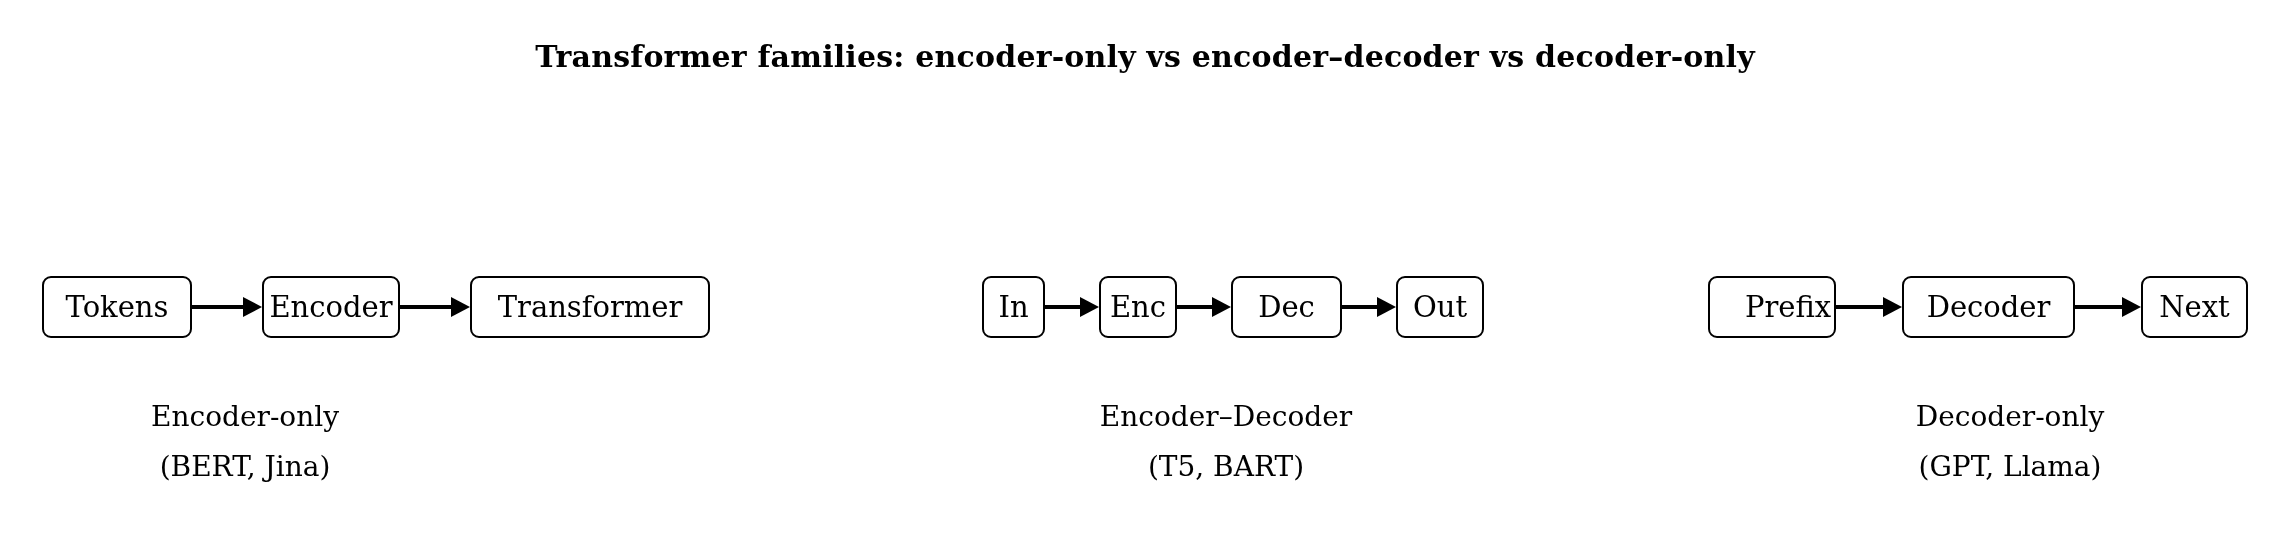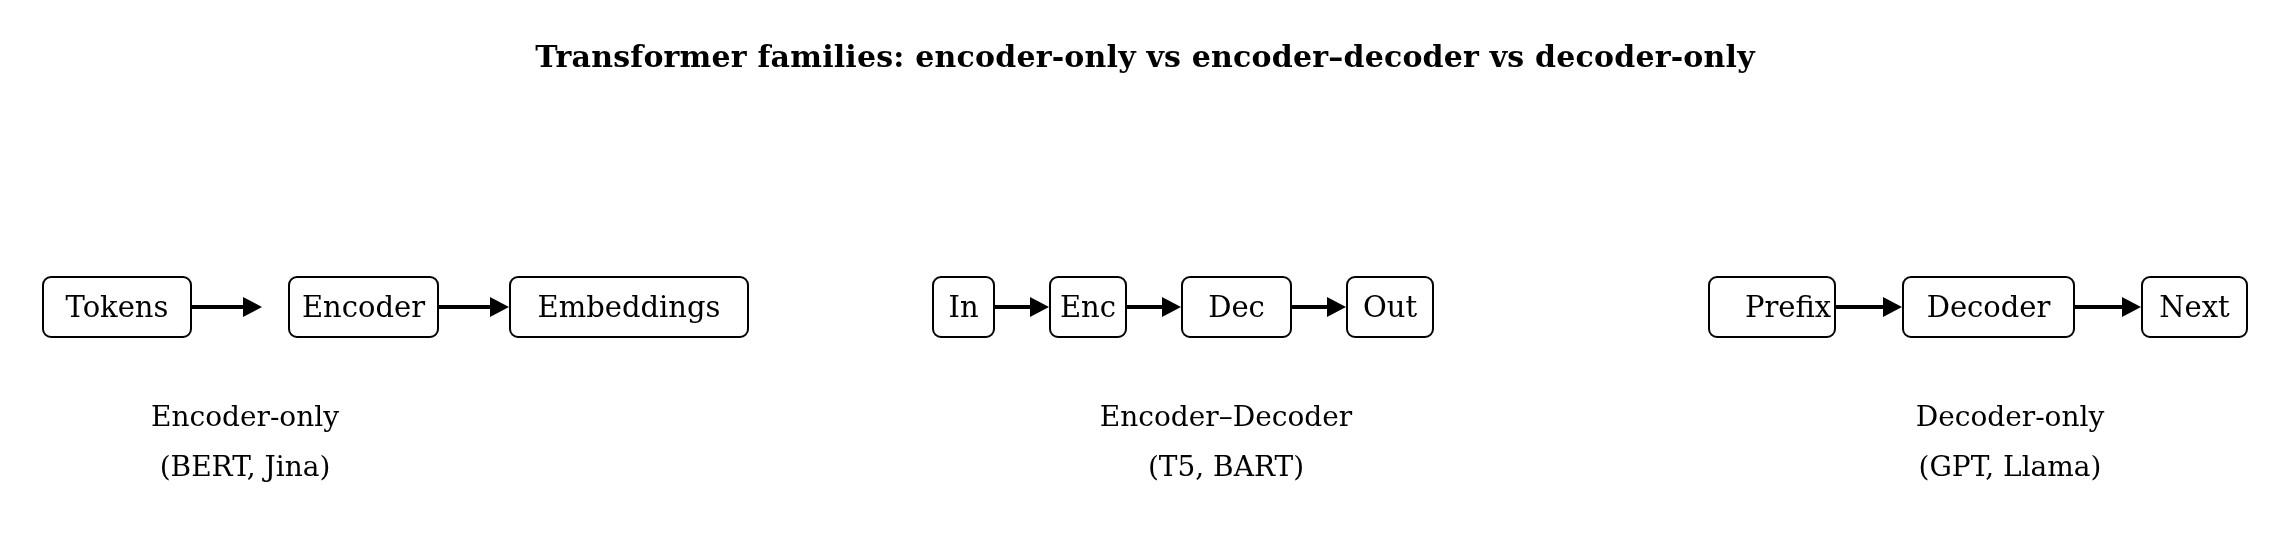--- a/index.html
+++ b/index.html
@@ -119,7 +119,7 @@
         <div class="shaft"></div>
         <div class="head"></div>
       </div>
-      <div class="node-box" style="width:151px;margin-left:26px;">Encoder</div>
+      <div class="node-box" style="width:138px;">Encoder</div>
       <div class="arrow" style="width:70px;">
         <div class="shaft"></div>
         <div class="head"></div>

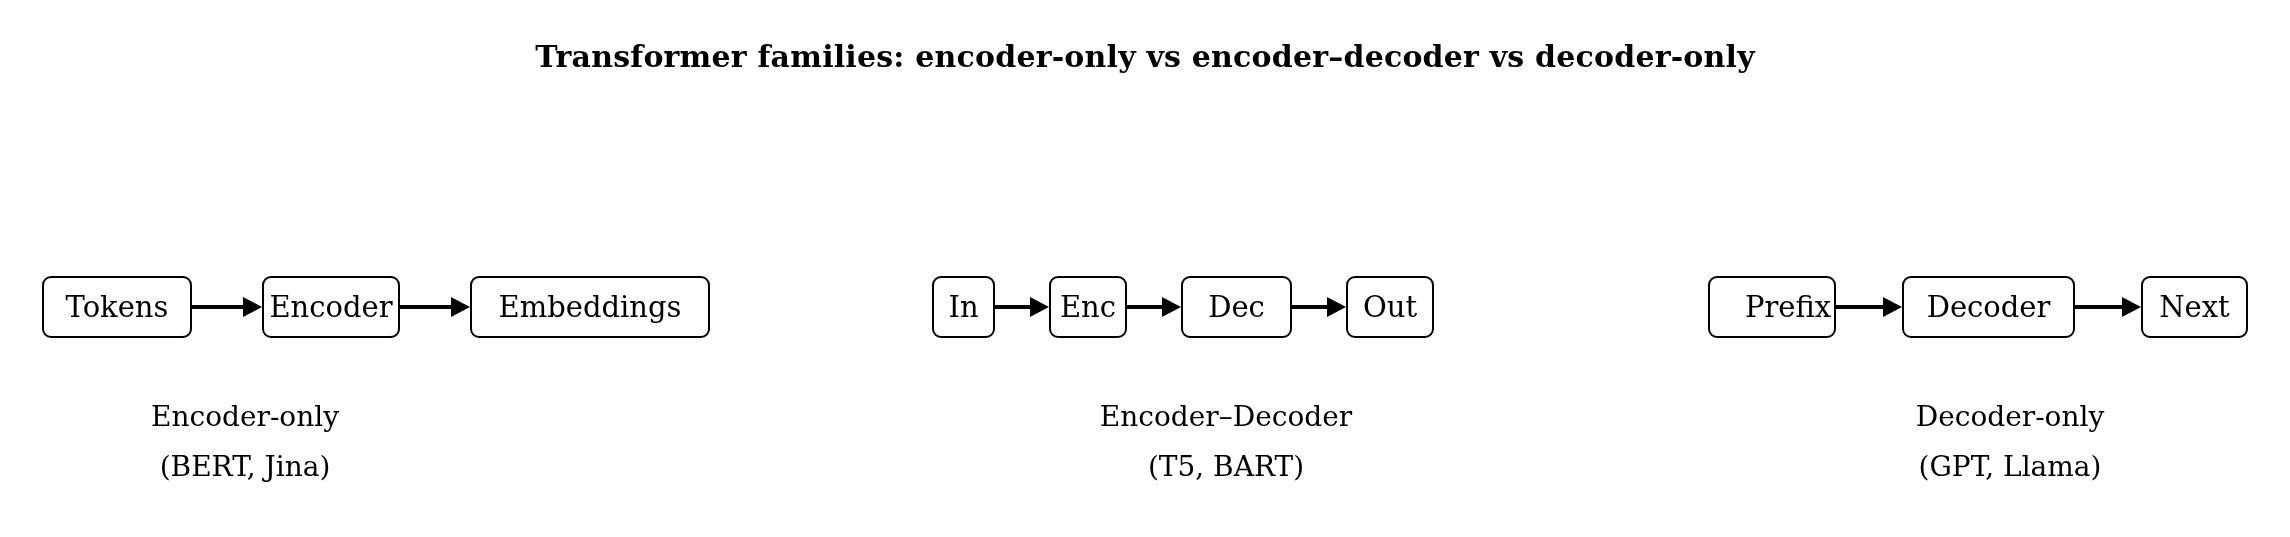--- a/index.html
+++ b/index.html
@@ -124,7 +124,7 @@
         <div class="shaft"></div>
         <div class="head"></div>
       </div>
-      <div class="node-box" style="width:240px;">Embeddings</div>
+      <div class="node-box" style="width:240px;">Transformer</div>
     </div>
   </div>
 

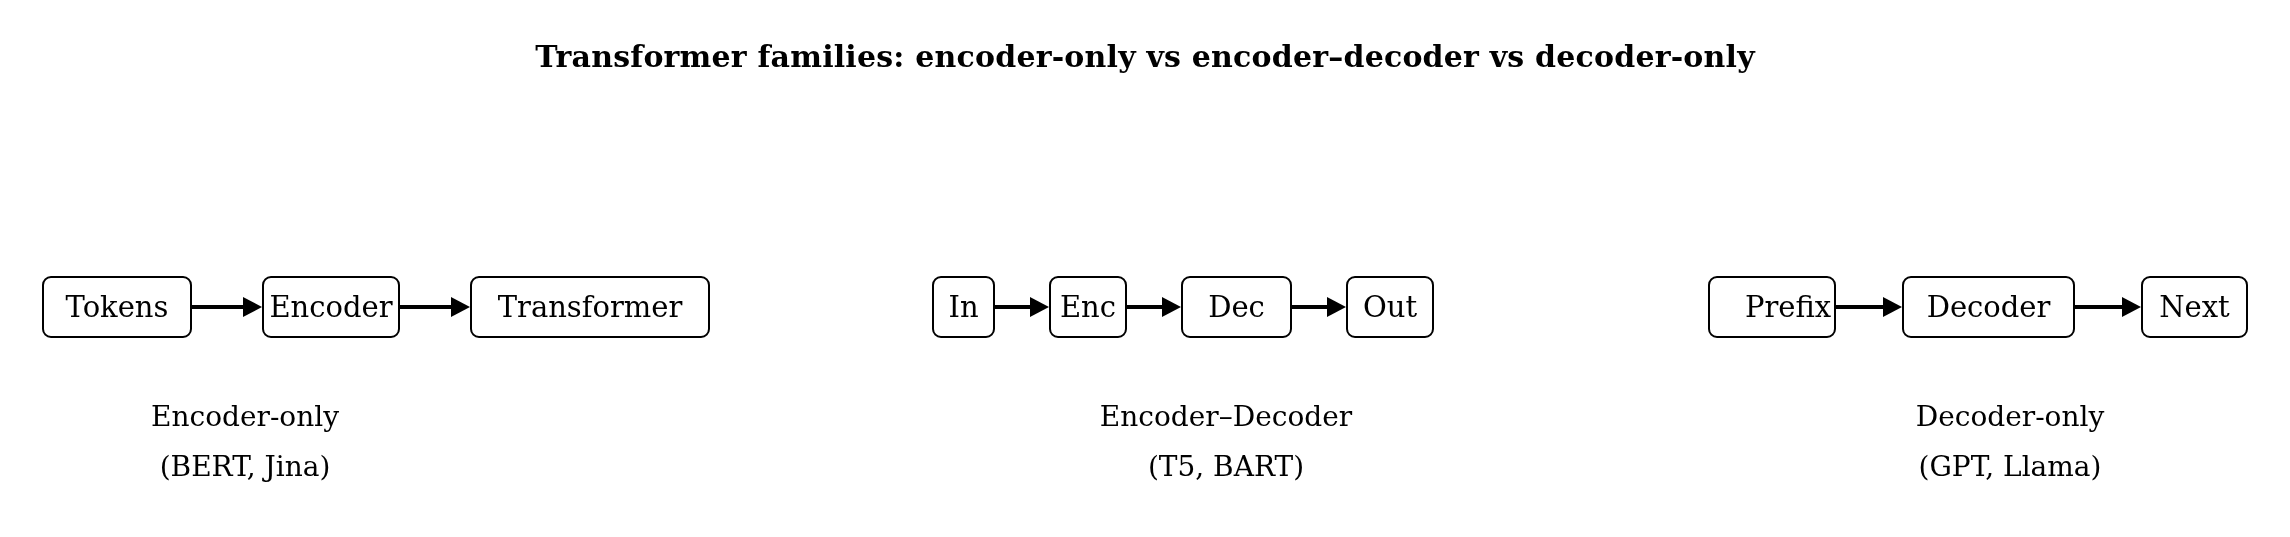--- a/index.html
+++ b/index.html
@@ -133,7 +133,7 @@
     <span class="cap-line">(BERT, Jina)</span>
   </div>
 
-  <div class="group" style="left:932px;">
+  <div class="group" style="left:982px;">
     <div class="pipeline">
       <div class="node-box" style="width:63px;">In</div>
       <div class="arrow" style="width:54px;">

